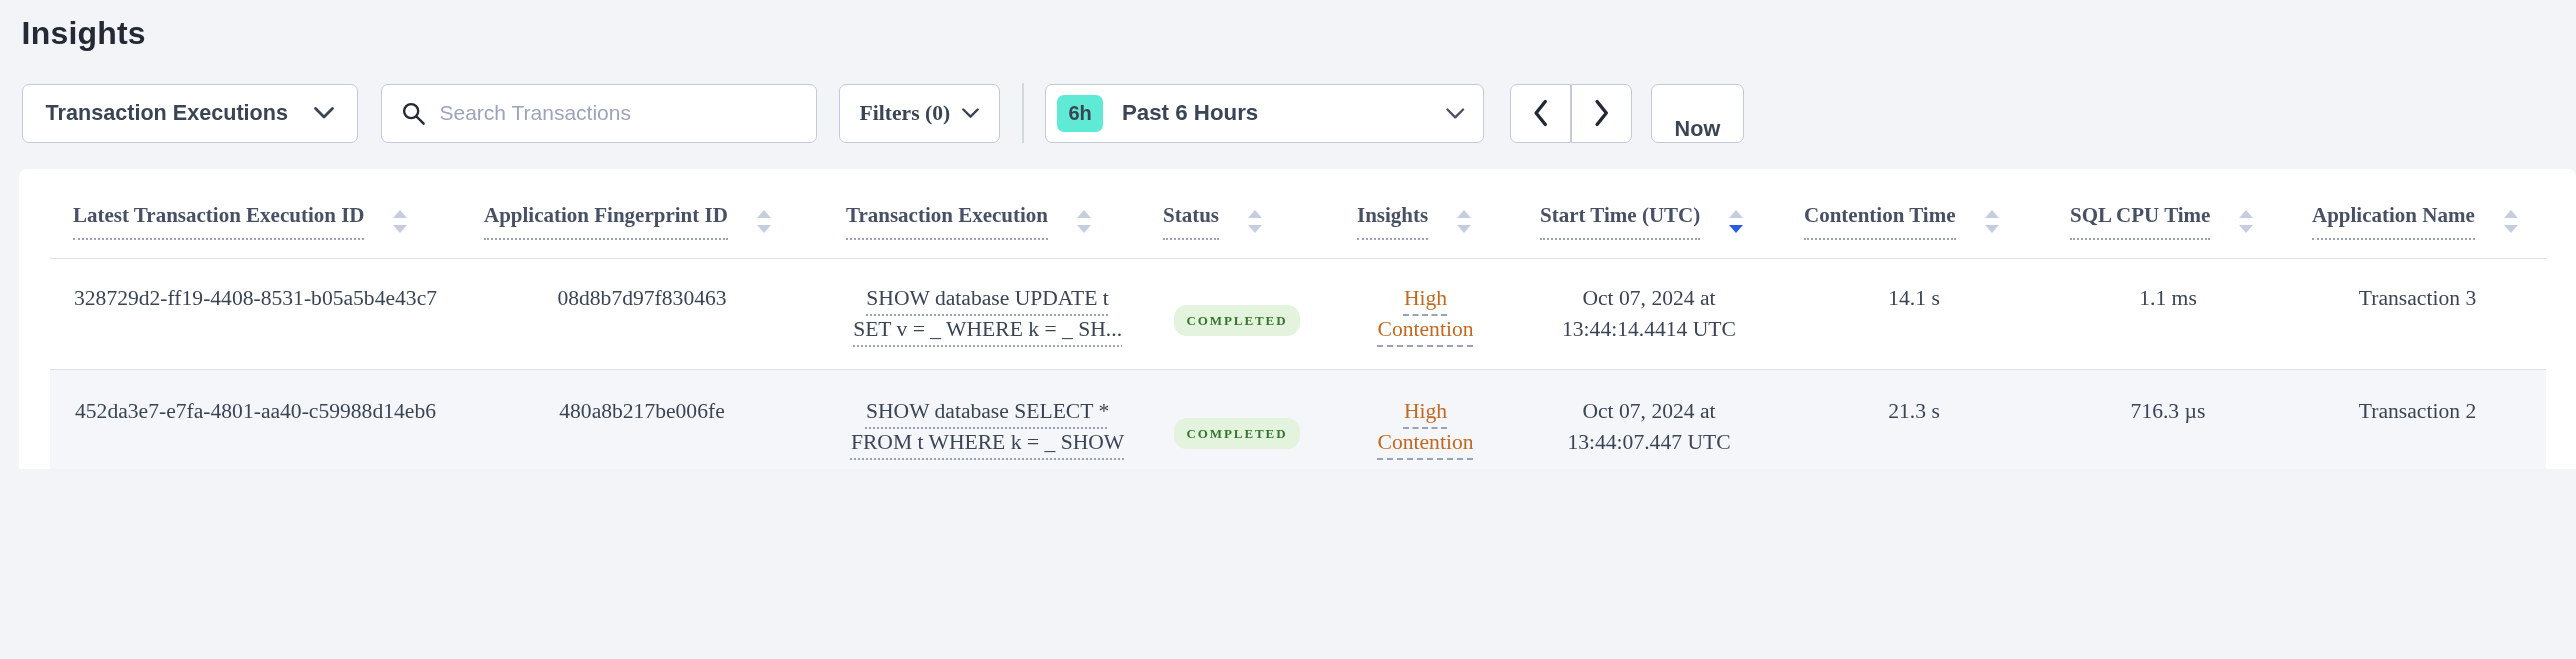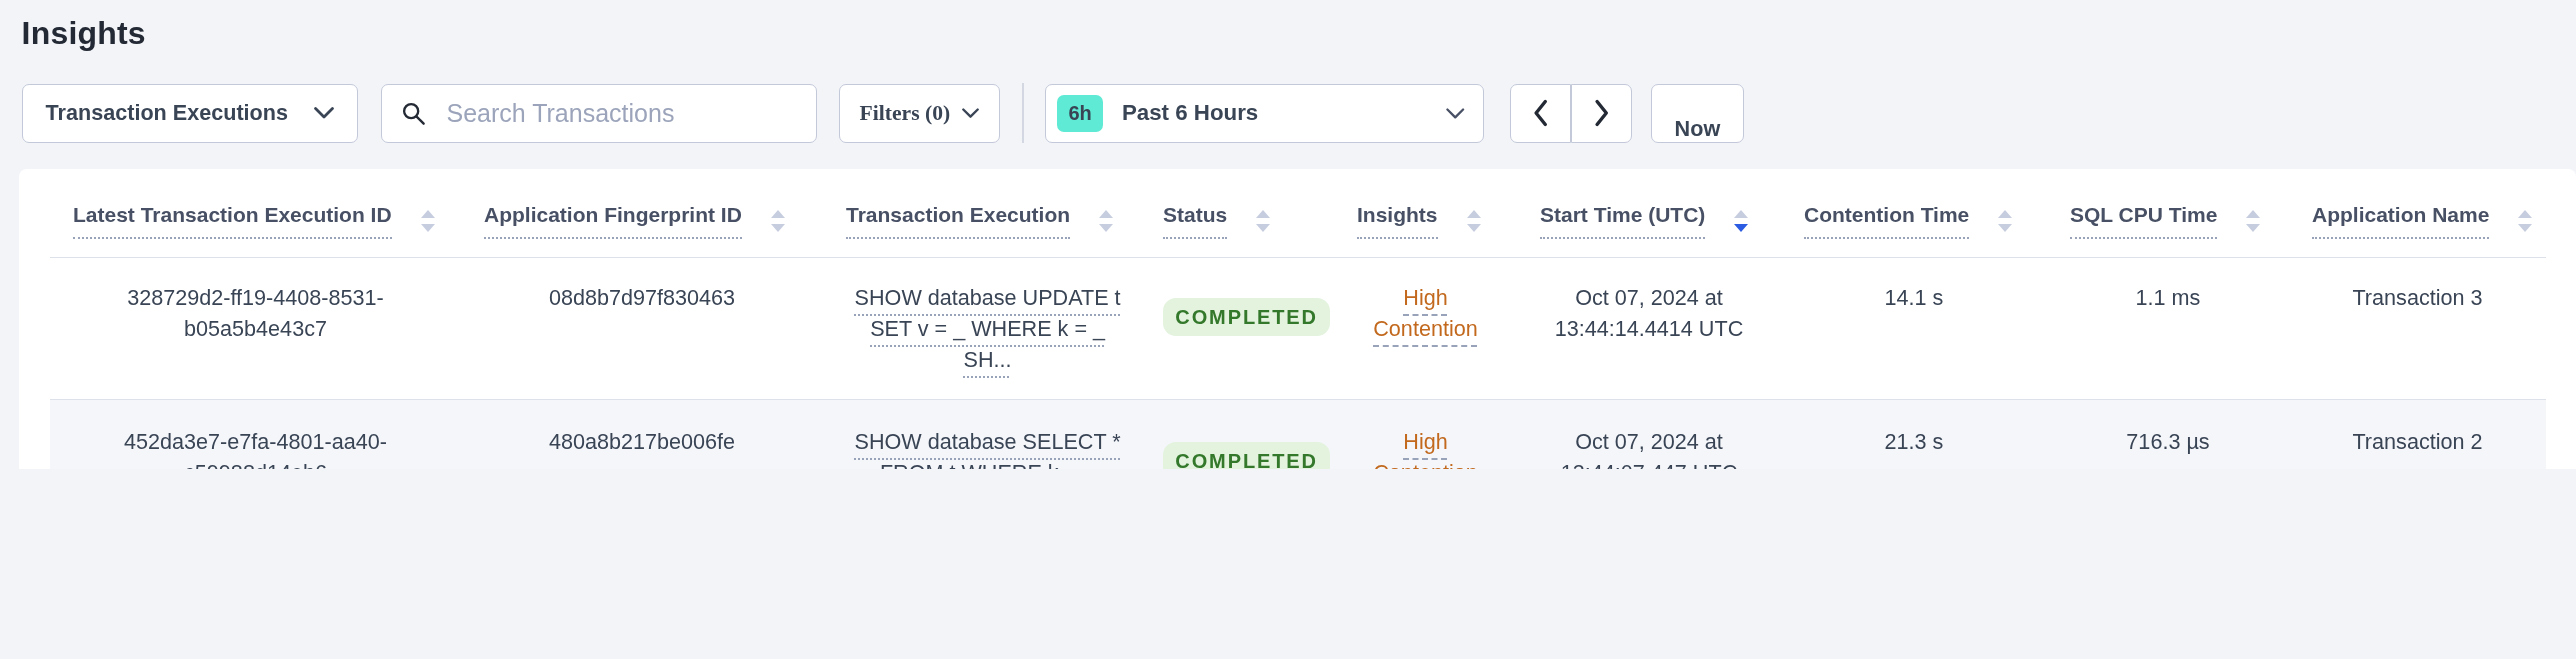--- a/index.html
+++ b/index.html
@@ -29,7 +29,7 @@
   .ctl{height:59px;background:#fff;border:1.5px solid #c3c9d9;border-radius:7px;display:flex;align-items:center;font-size:21.6px;font-weight:600;color:#394455;cursor:pointer;}
   .dd-type{padding:0 23px;gap:26px;}
   .searchbox{width:436px;margin-left:23px;padding:0 18.5px;gap:14px;cursor:text;}
-  .searchbox input{border:none;outline:none;flex:1;font-family:inherit;font-size:25px;font-weight:400;color:#394455;background:transparent;margin-left:7px;}
+  .searchbox input{border:none;outline:none;flex:1;font-family:inherit;font-size:21px;font-weight:400;color:#394455;background:transparent;}
   .searchbox input::placeholder{color:#9ba4ba;}
   .dd-filters{margin-left:21.6px;padding:0 20px;gap:12.3px;font-family:Liberation Serif, serif;}
   .vdivider{width:1.5px;height:60px;background:#d2d7e2;margin:0 21.6px;}

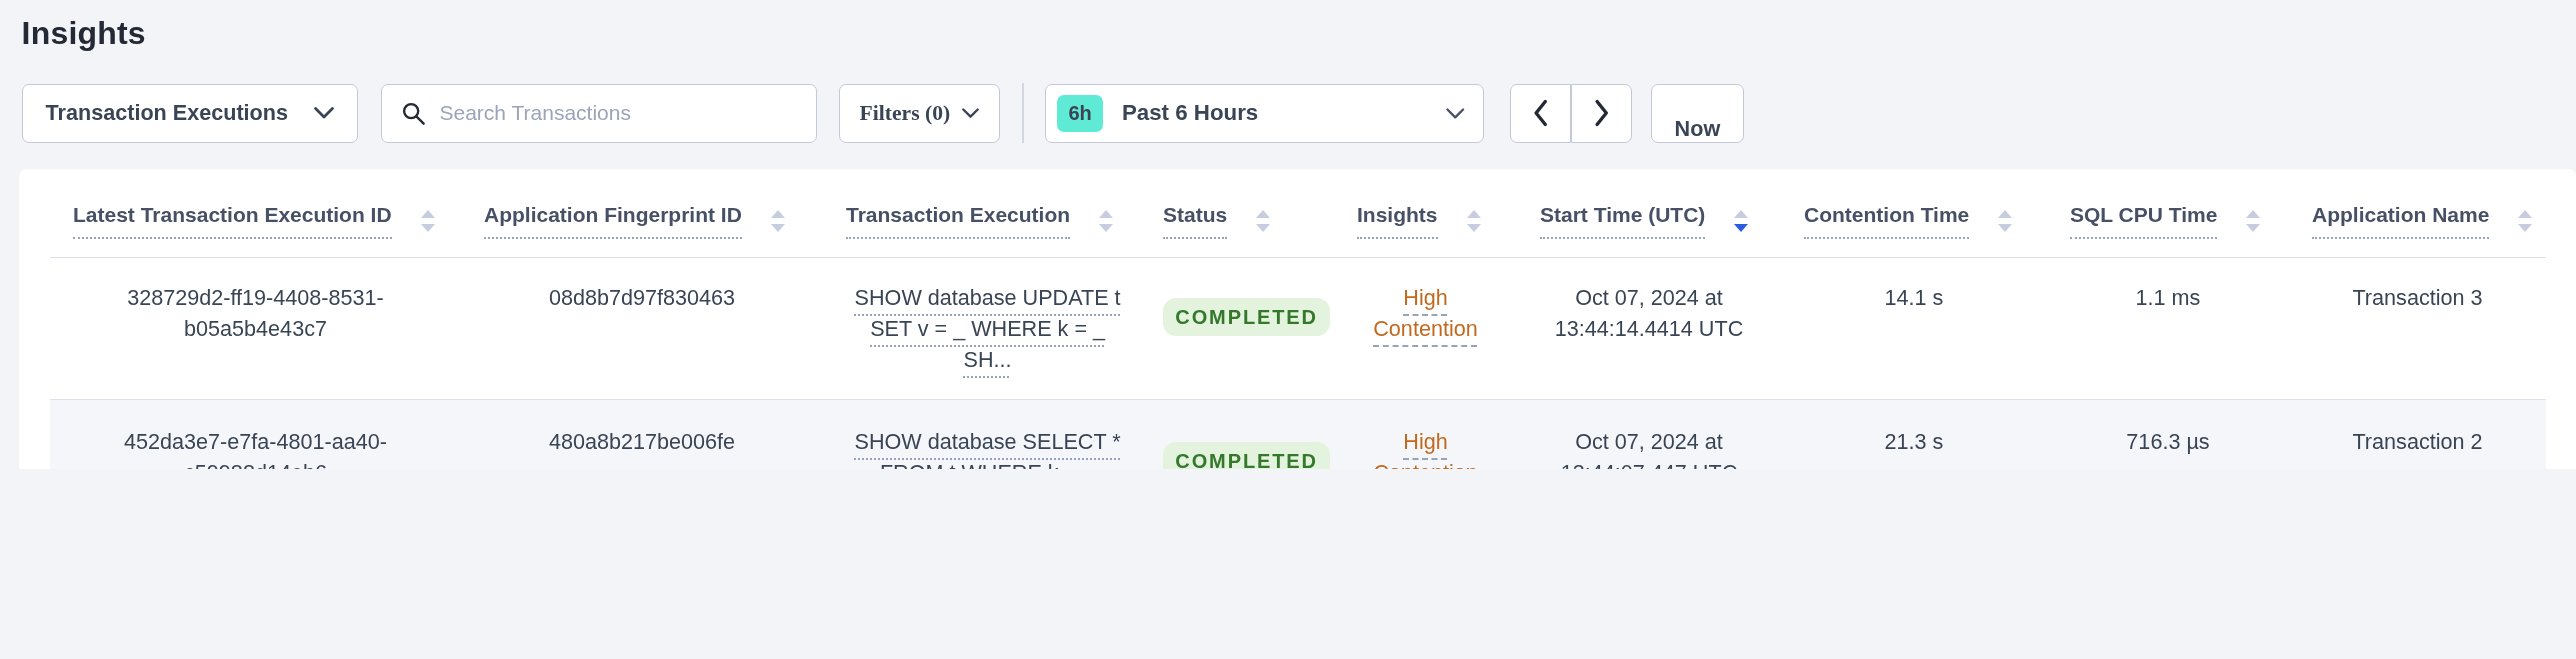--- a/index.html
+++ b/index.html
@@ -47,7 +47,7 @@
   .results-count{margin:29px 21.6px 0;font-size:21.6px;color:#3b4a64;}
 
   
-  .card{margin:26px 0 0 19px;width:2557px;height:333px;background:#fff;border-radius:7.7px 7.7px 0 0;}
+  .card{margin:26px 0 0 19px;width:2557px;height:333px;background:#fff;border-radius:7.7px 7.7px 0 0;font-family:Liberation Serif, serif;}
   .tablewrap{padding:0 31px;}
   table{width:100%;border-collapse:collapse;table-layout:fixed;}
   th,td{text-align:left;vertical-align:top;padding-left:23px;padding-right:23px;}

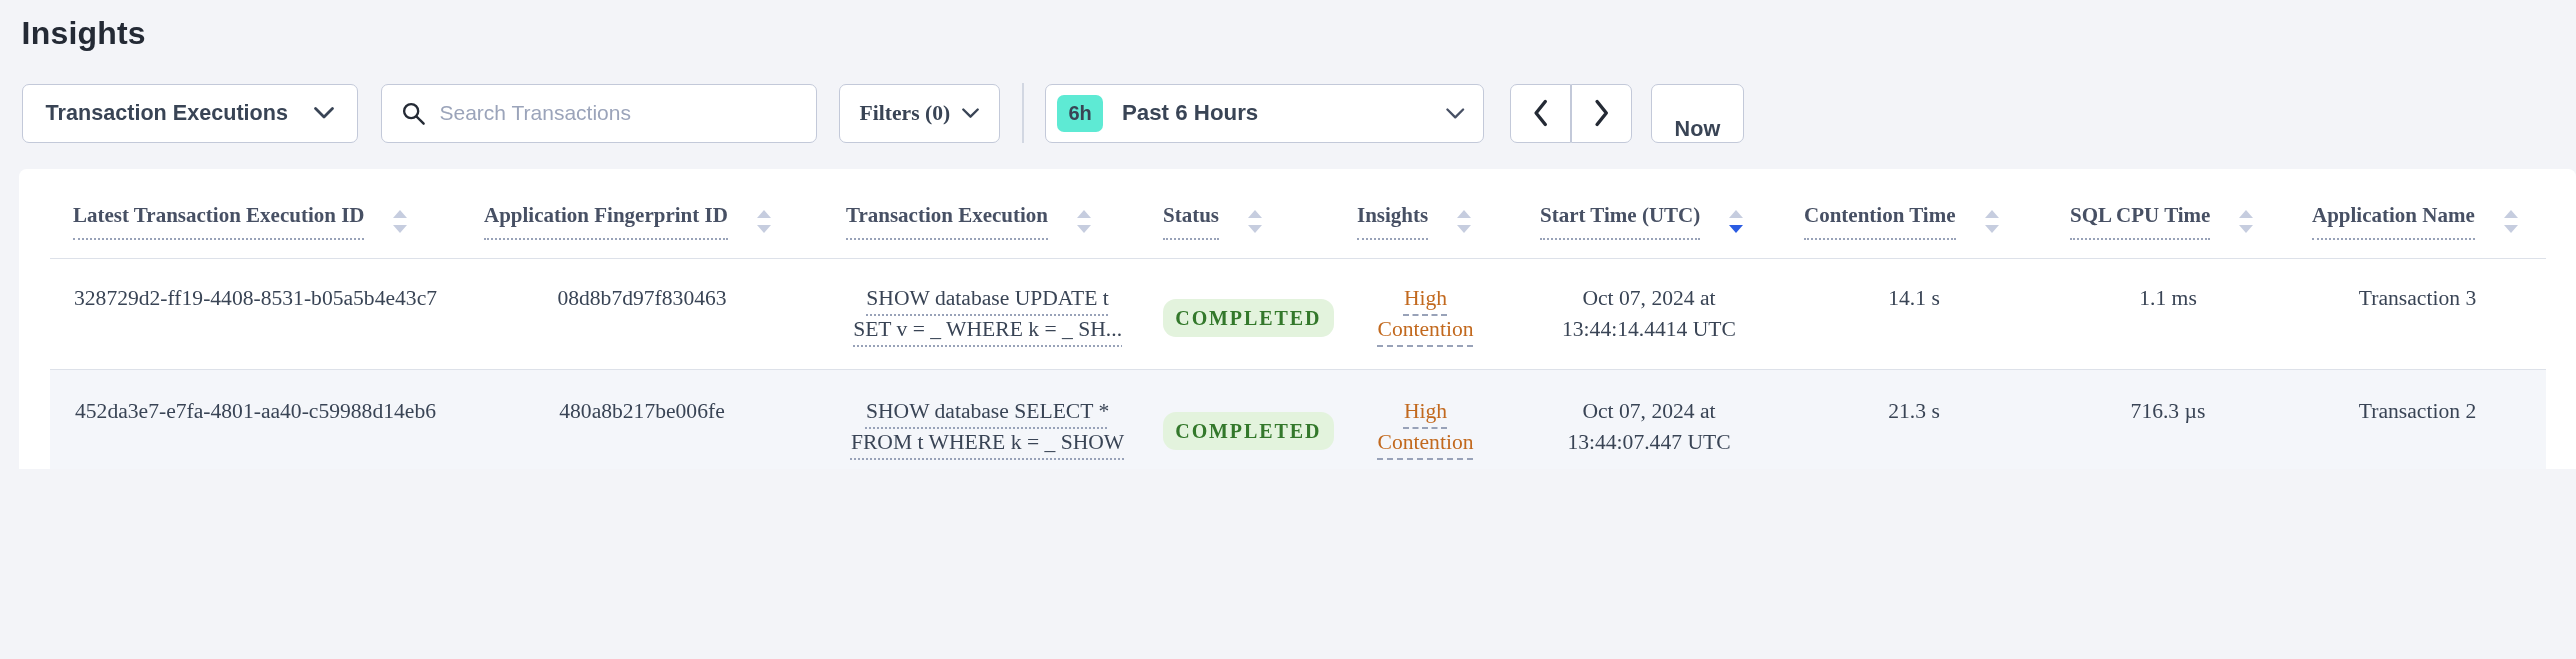--- a/index.html
+++ b/index.html
@@ -66,7 +66,7 @@
 
   .sql-link{color:#394455;text-decoration:underline dotted #98a2b8;text-decoration-thickness:2.3px;text-underline-offset:9.2px;white-space:pre-line;cursor:pointer;}
   .insight-link{color:var(--insight-warning);text-decoration:underline dashed #98a2b8;text-decoration-thickness:2.3px;text-underline-offset:8.5px;cursor:pointer;}
-  .status-badge{display:inline-block;background:var(--status-completed-bg);color:var(--status-completed-text);font-size:20px;font-weight:700;letter-spacing:1.9px;line-height:1;padding:9.2px 12.3px;border-radius:13px;margin-top:16px;}
+  .status-badge{display:inline-block;background:var(--status-completed-bg);color:var(--status-completed-text);font-size:13px;font-weight:700;letter-spacing:1.9px;line-height:1;padding:9.2px 12.3px;border-radius:13px;margin-top:22px;}
 </style>
 </head>
 <body>

